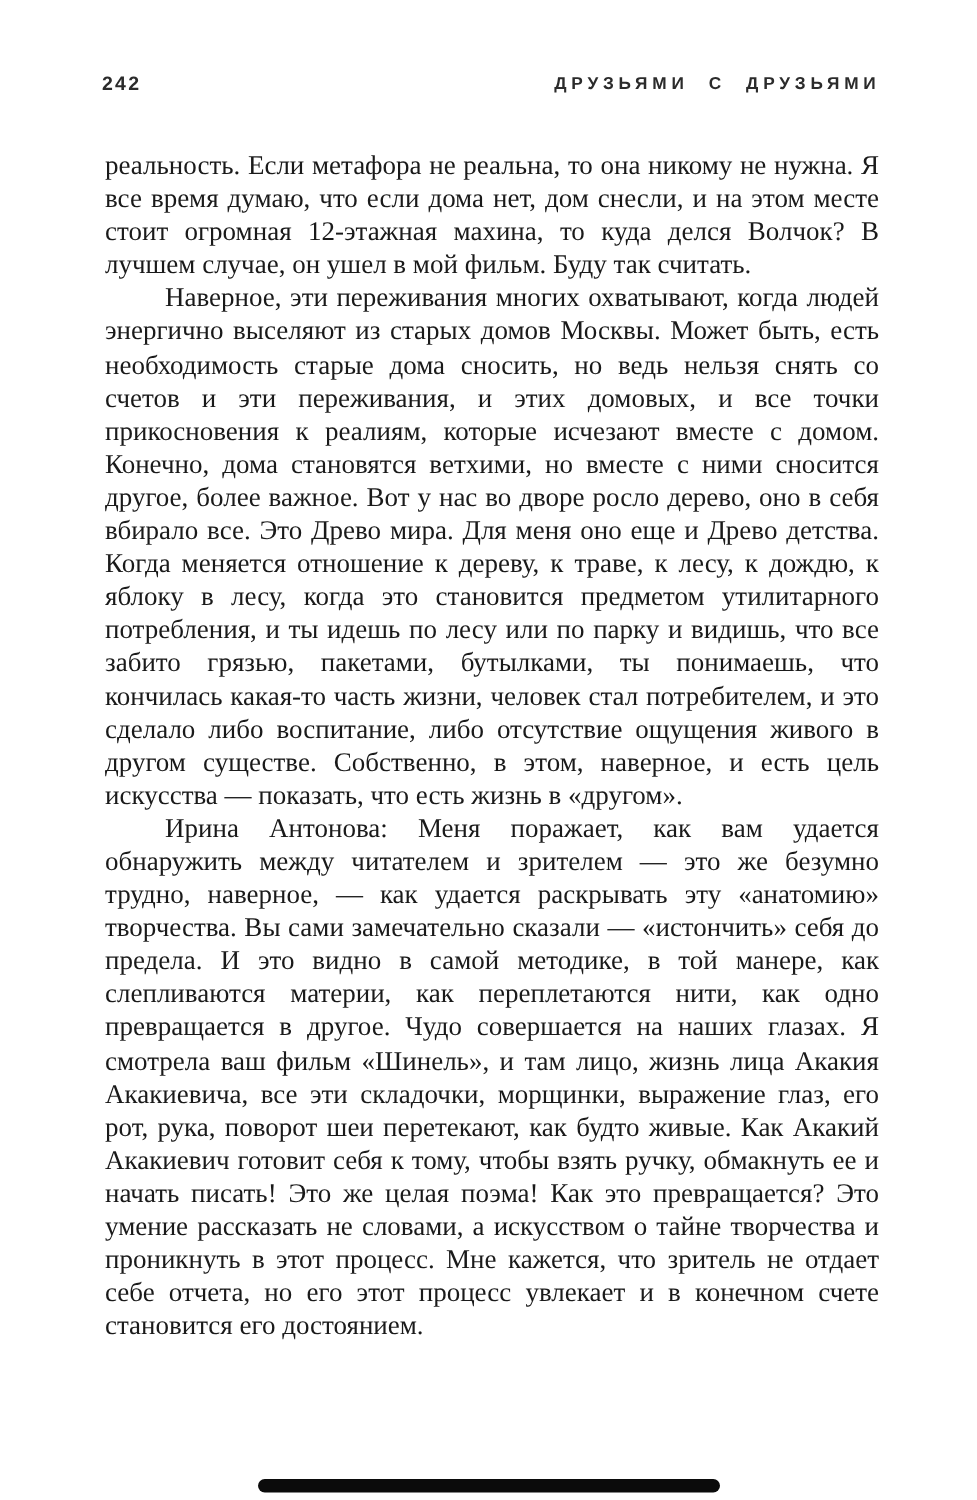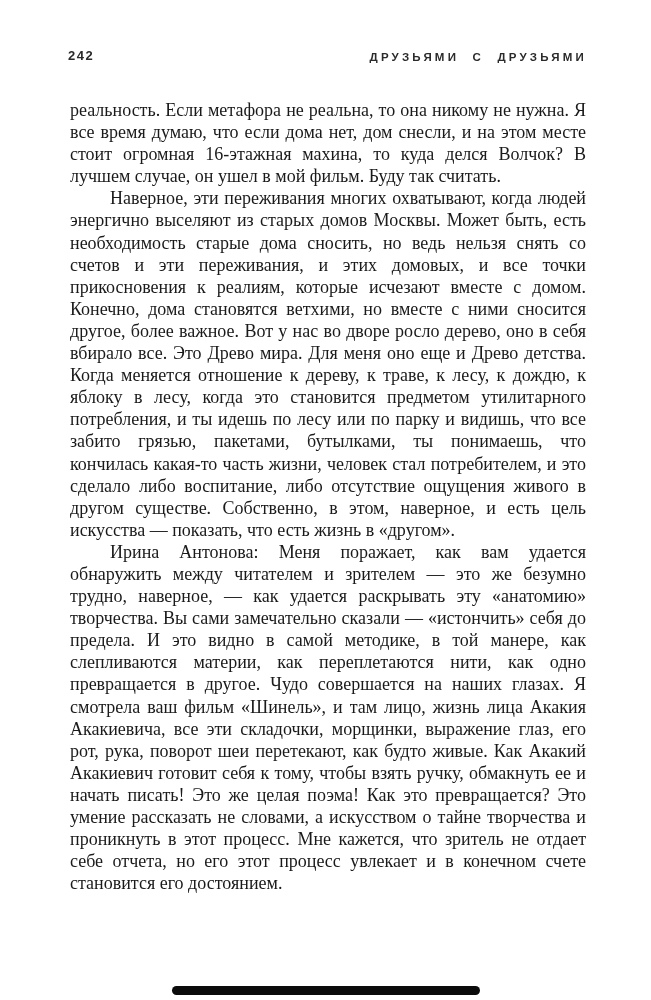--- a/index.html
+++ b/index.html
@@ -23,7 +23,7 @@
     right: 64px;
     display: flex;
     justify-content: space-between;
-    align-items: flex-end;
+    align-items: center;
     font-family: "Liberation Sans", "DejaVu Sans", sans-serif;
     font-weight: bold;
     color: #2b2b2b;

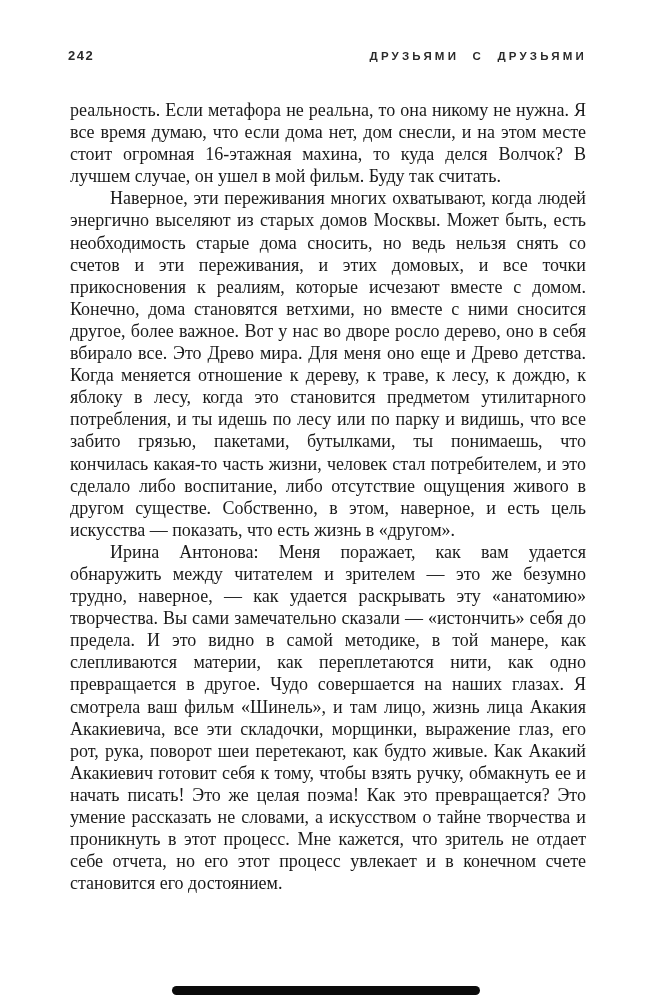--- a/index.html
+++ b/index.html
@@ -82,7 +82,7 @@
   </div>
 
   <div class="text-block">
-      <p class="para">реальность. Если метафора не реальна, то она никому не нужна. Я все время думаю, что если дома нет, дом снесли, и на этом месте стоит огромная 16-этажная махина, то куда делся Волчок? В лучшем случае, он ушел в мой фильм. Буду так считать.</p>
+      <p class="para">реальность. Если метафора не реальна, то она никому не нужна. Я все время думаю, что если дома нет, дом снесли, и на этом месте стоит огромная 12-этажная махина, то куда делся Волчок? В лучшем случае, он ушел в мой фильм. Буду так считать.</p>
       <p class="para indent">Наверное, эти переживания многих охватывают, когда людей энергично выселяют из старых домов Москвы. Может быть, есть необходимость старые дома сносить, но ведь нельзя снять со счетов и эти переживания, и этих домовых, и все точки прикосновения к реалиям, которые исчезают вместе с домом. Конечно, дома становятся ветхими, но вместе с ними сносится другое, более важное. Вот у нас во дворе росло дерево, оно в себя вбирало все. Это Древо мира. Для меня оно еще и Древо детства. Когда меняется отношение к дереву, к траве, к лесу, к дождю, к яблоку в лесу, когда это становится предметом утилитарного потребления, и ты идешь по лесу или по парку и видишь, что все забито грязью, пакетами, бутылками, ты понимаешь, что кончилась какая-то часть жизни, человек стал потребителем, и это сделало либо воспитание, либо отсутствие ощущения живого в другом существе. Собственно, в этом, наверное, и есть цель искусства — показать, что есть жизнь в «другом».</p>
       <p class="para indent"><b>Ирина Антонова:</b> Меня поражает, как вам удается обнаружить между читателем и зрителем — это же безумно трудно, наверное, — как удается раскрывать эту «анатомию» творчества. Вы сами замечательно сказали — «истончить» себя до предела. И это видно в самой методике, в той манере, как слепливаются материи, как переплетаются нити, как одно превращается в другое. Чудо совершается на наших глазах. Я смотрела ваш фильм «Шинель», и там лицо, жизнь лица Акакия Акакиевича, все эти складочки, морщинки, выражение глаз, его рот, рука, поворот шеи перетекают, как будто живые. Как Акакий Акакиевич готовит себя к тому, чтобы взять ручку, обмакнуть ее и начать писать! Это же целая поэма! Как это превращается? Это умение рассказать не словами, а искусством о тайне творчества и проникнуть в этот процесс. Мне кажется, что зритель не отдает себе отчета, но его этот процесс увлекает и в конечном счете становится его достоянием.</p>
     </div>

